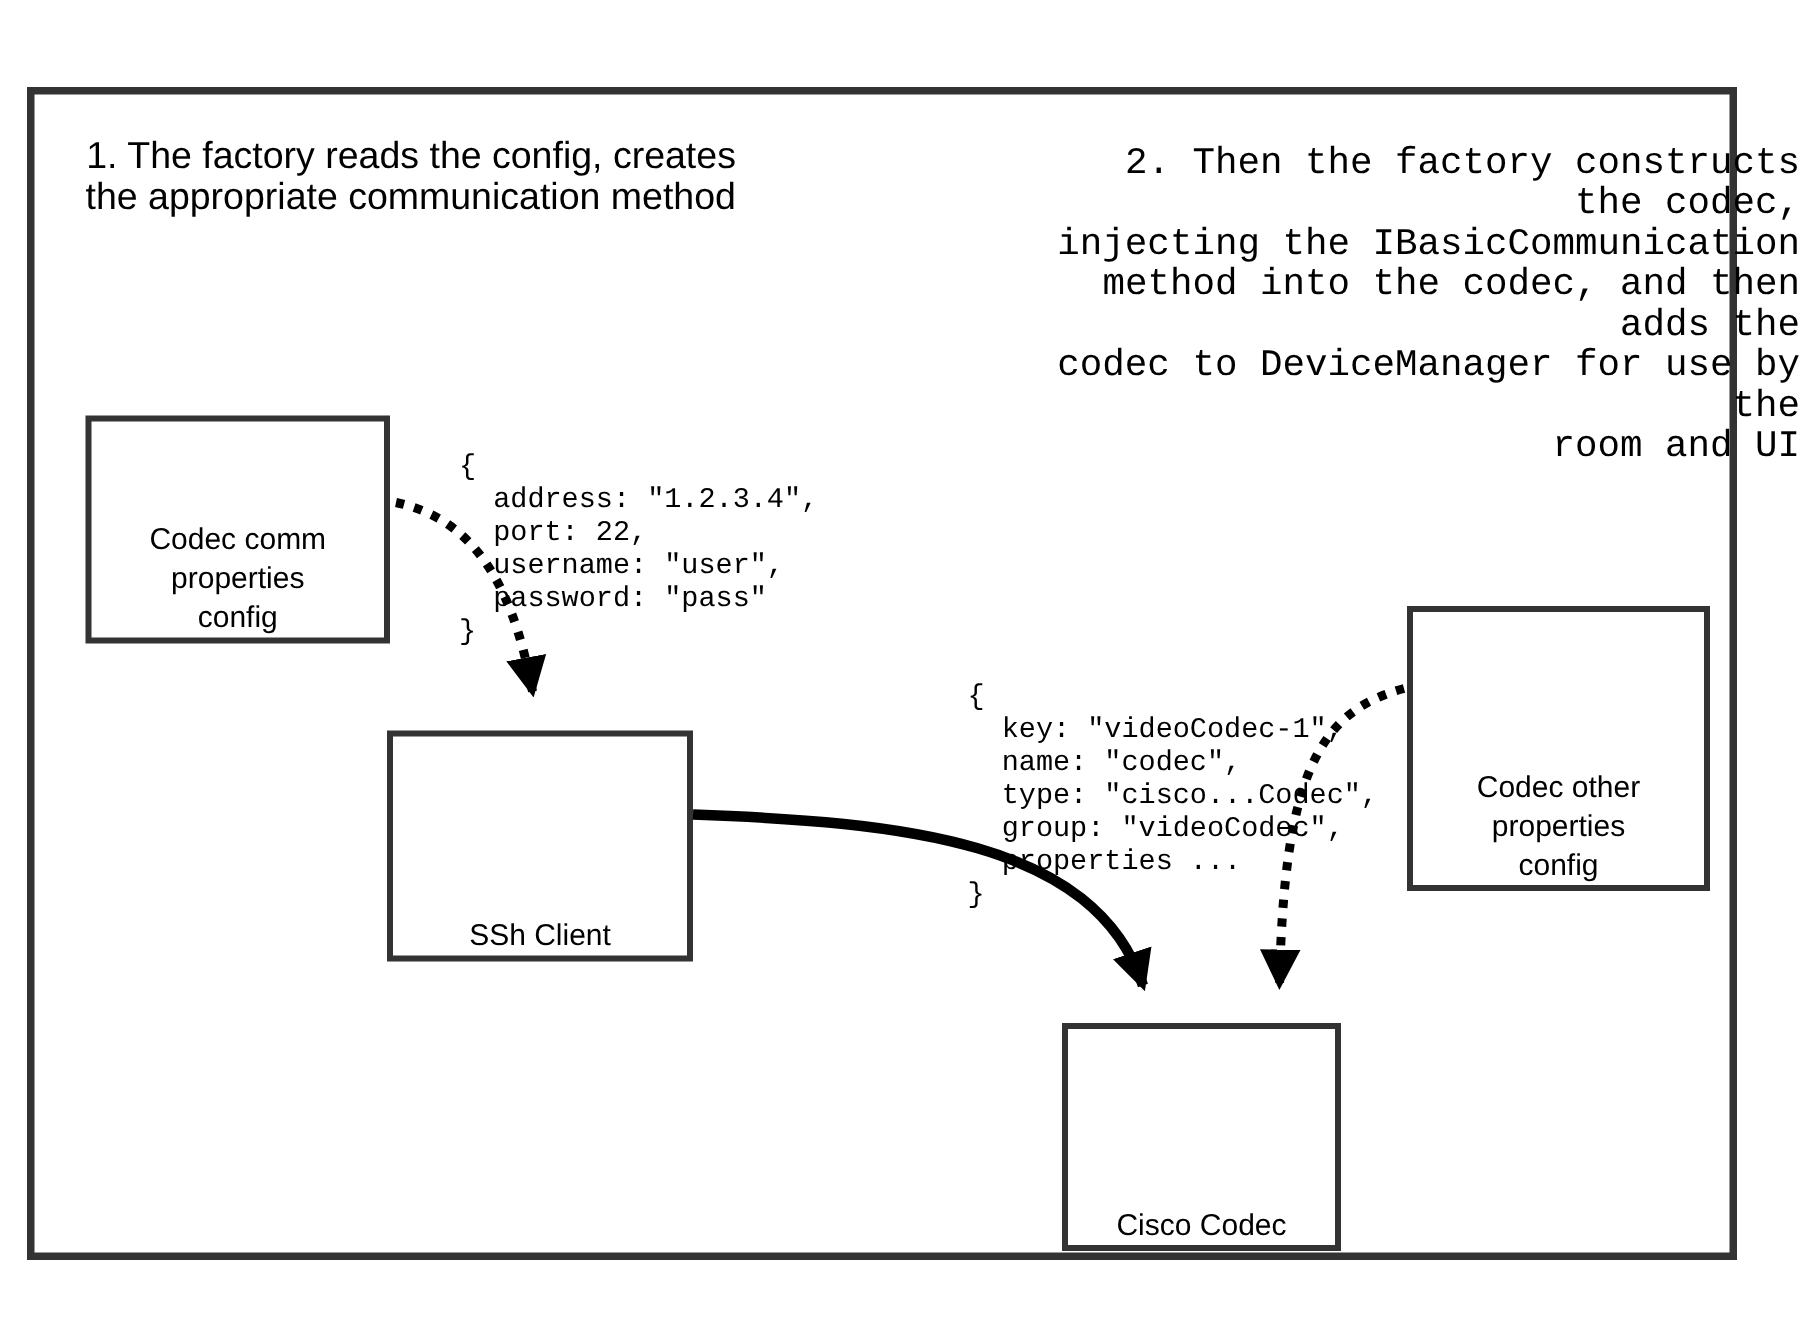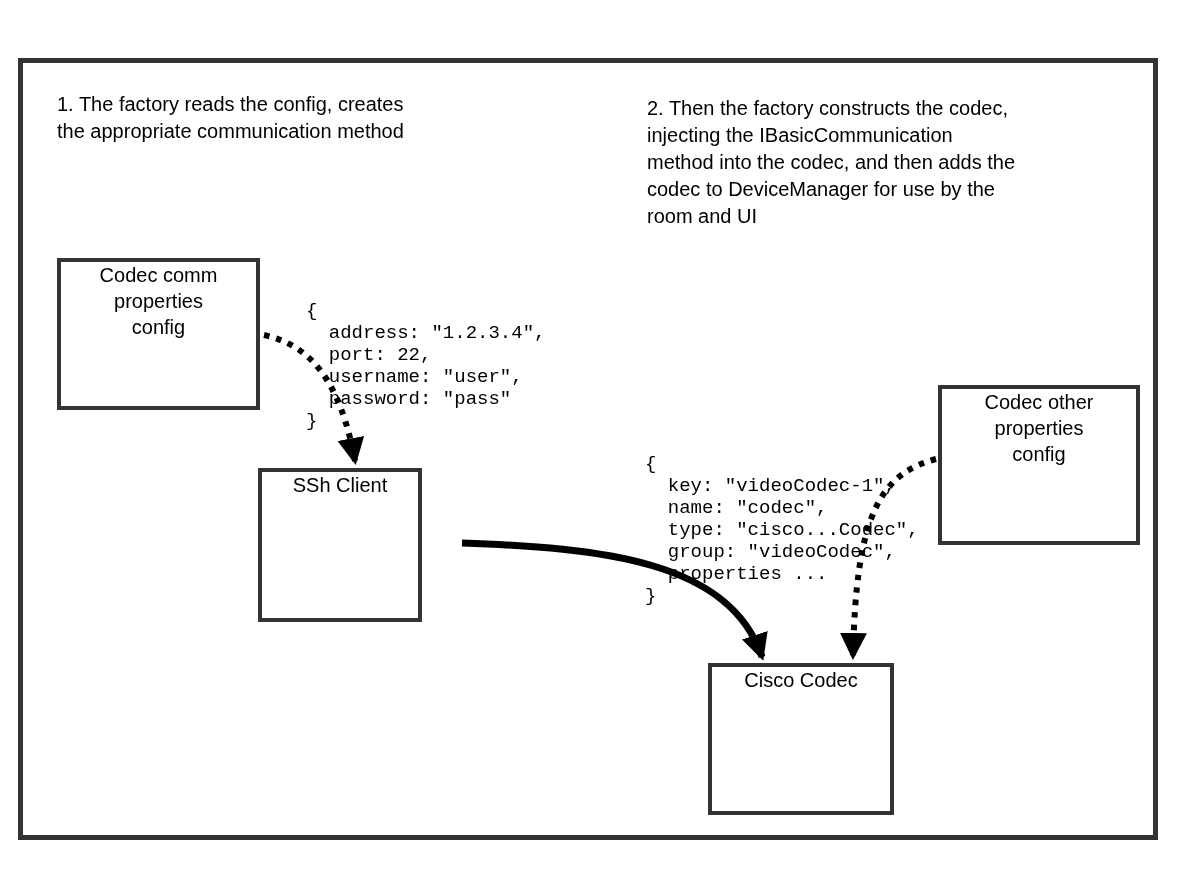--- a/index.html
+++ b/index.html
@@ -25,9 +25,10 @@
   .annotation {
     position: absolute;
     white-space: pre-line;
-    font-size: 20px;
+    font-size: 25px;
     line-height: 27px;
     color: var(--text, #000000);
+    text-align: right;
   }
   .annotation.step1 { left: 57px;  top: 91px;  }
   .annotation.step2 { left: 647px; top: 95px;  }

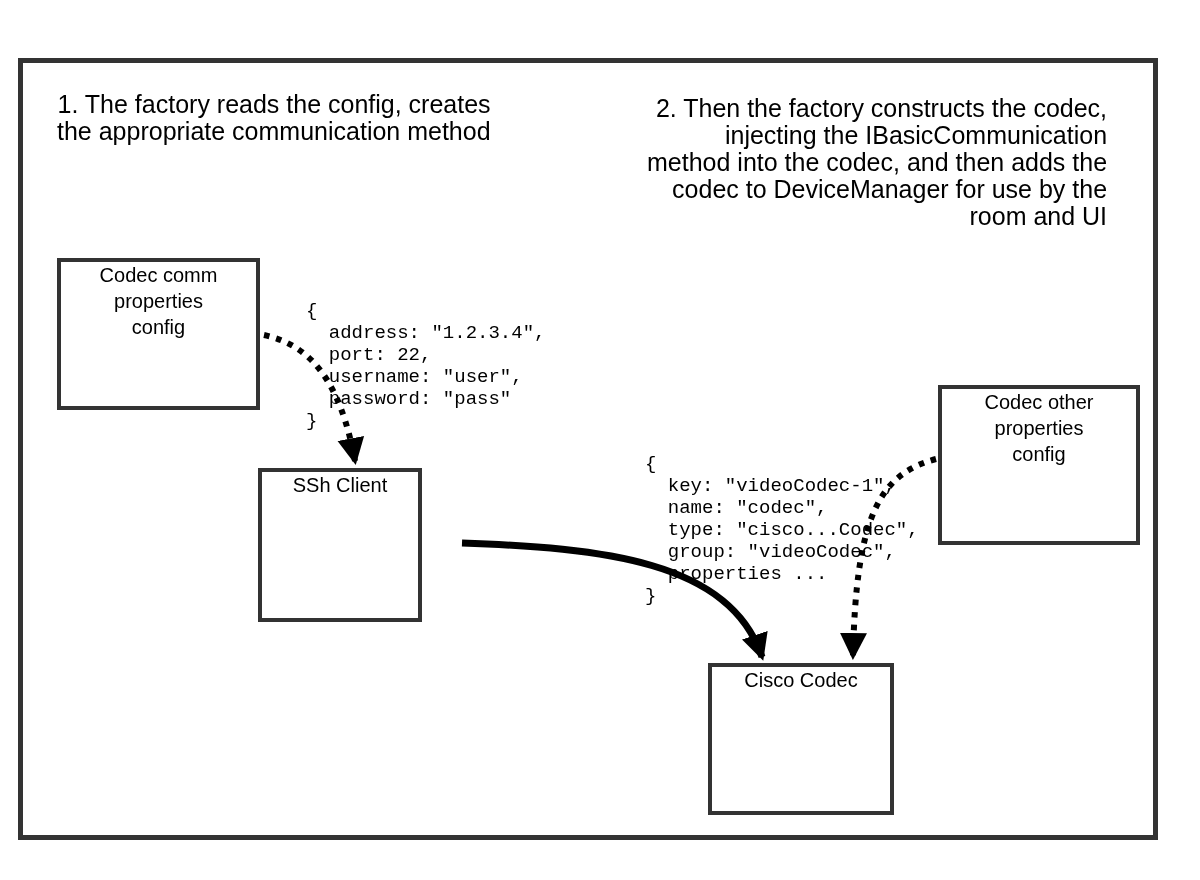--- a/index.html
+++ b/index.html
@@ -31,7 +31,7 @@
     text-align: right;
   }
   .annotation.step1 { left: 57px;  top: 91px;  }
-  .annotation.step2 { left: 647px; top: 95px;  }
+  .annotation.step2 { left: 691px; top: 95px; font-family: Liberation Mono, monospace;  }
   .annotation.note  { left: 940px; top: 684px; line-height: 29px; }
   .node {
     position: absolute;

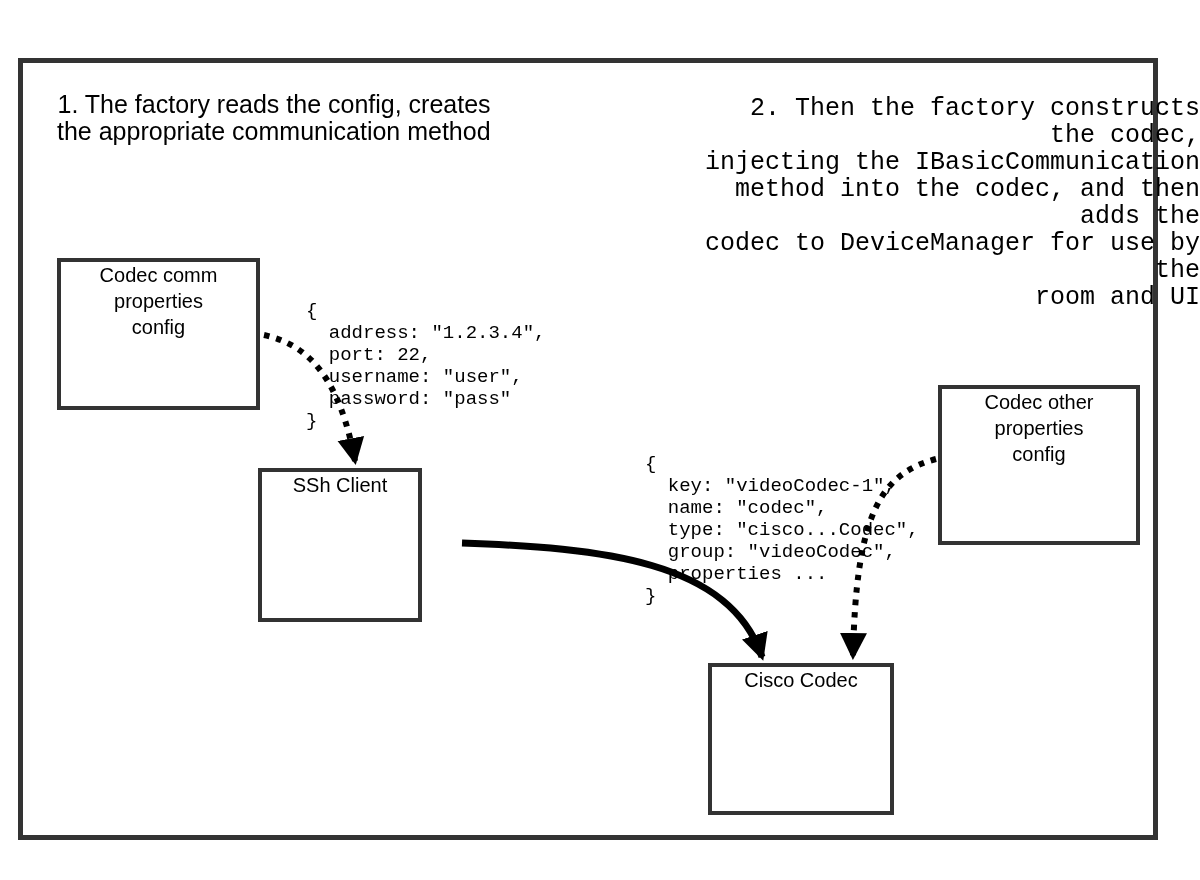--- a/index.html
+++ b/index.html
@@ -39,8 +39,9 @@
     border: 4px solid var(--box-border, #333333);
     background: var(--background, #ffffff);
     display: flex;
-    align-items: flex-start;
+    align-items: flex-end;
     justify-content: center;
+    margin-top: 19px;
   }
   .node .node-label {
     white-space: pre-line;

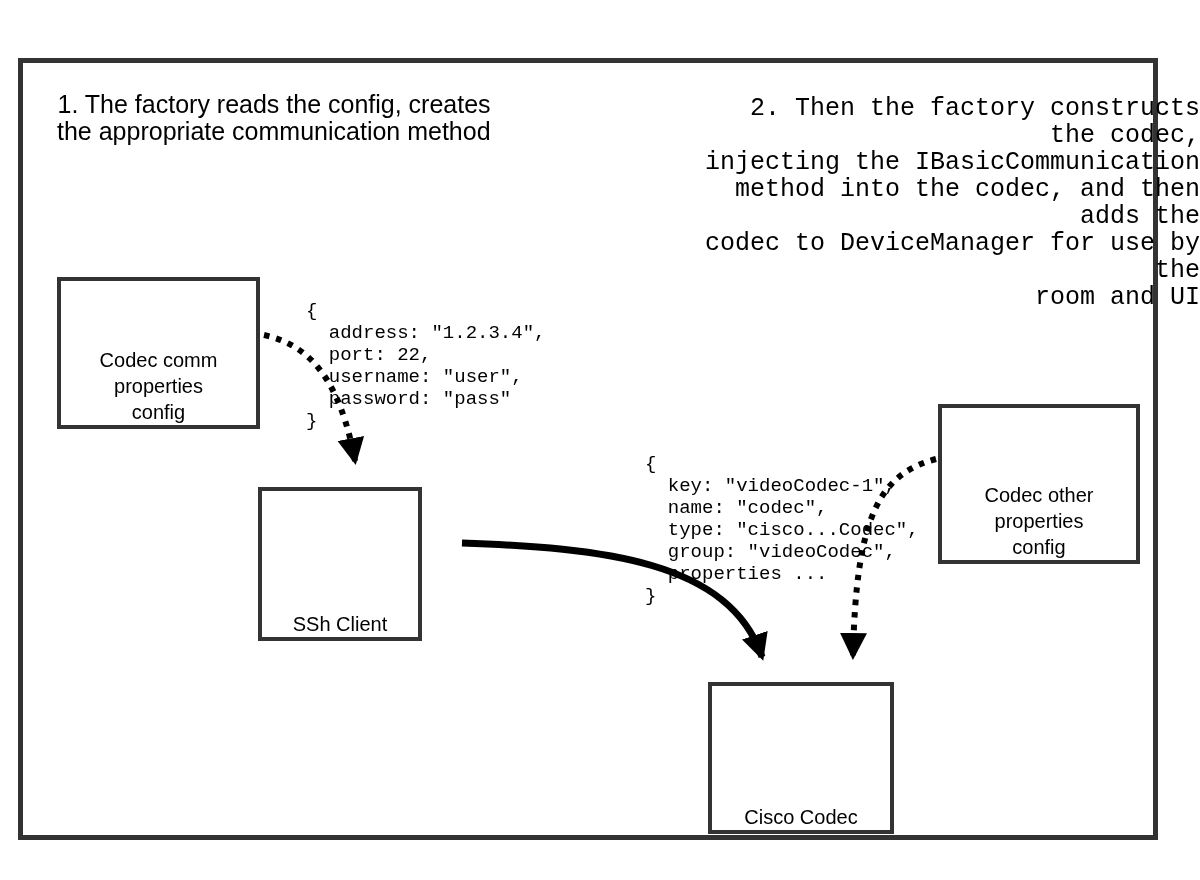--- a/index.html
+++ b/index.html
@@ -51,7 +51,7 @@
   }
   .node.codec-comm  { left: 57px;  top: 258px; width: 203px; height: 152px; }
   .node.ssh-client  { left: 258px; top: 468px; width: 164px; height: 154px; }
-  .node.codec-other { left: 938px; top: 385px; width: 202px; height: 160px; }
+  .node.codec-other { left: 938px; top: 385px; width: 202px; height: 190px; }
   .node.cisco-codec { left: 708px; top: 663px; width: 186px; height: 152px; }
   .code {
     position: absolute;

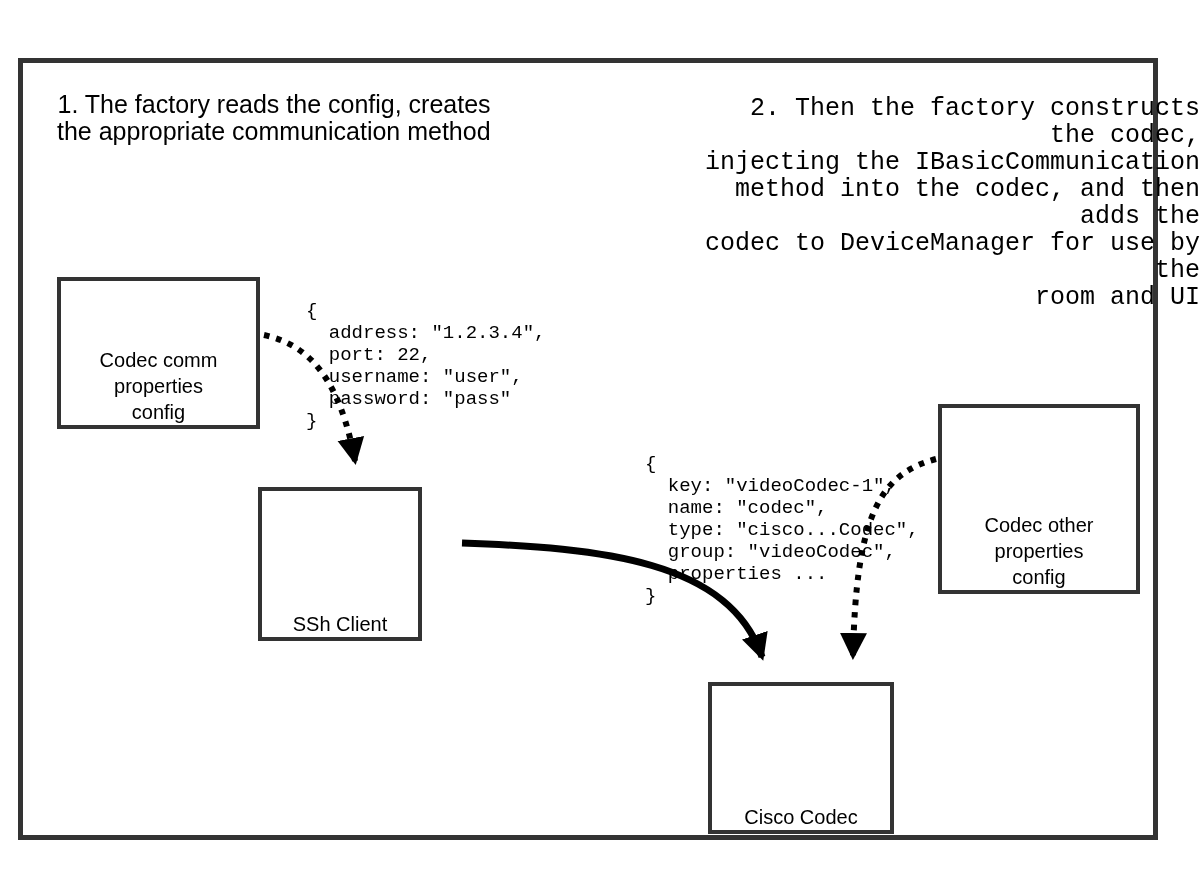--- a/index.html
+++ b/index.html
@@ -50,7 +50,7 @@
     line-height: 26px;
   }
   .node.codec-comm  { left: 57px;  top: 258px; width: 203px; height: 152px; }
-  .node.ssh-client  { left: 258px; top: 468px; width: 164px; height: 154px; }
+  .node.ssh-client  { left: 258px; top: 468px; width: 204px; height: 154px; }
   .node.codec-other { left: 938px; top: 385px; width: 202px; height: 190px; }
   .node.cisco-codec { left: 708px; top: 663px; width: 186px; height: 152px; }
   .code {

